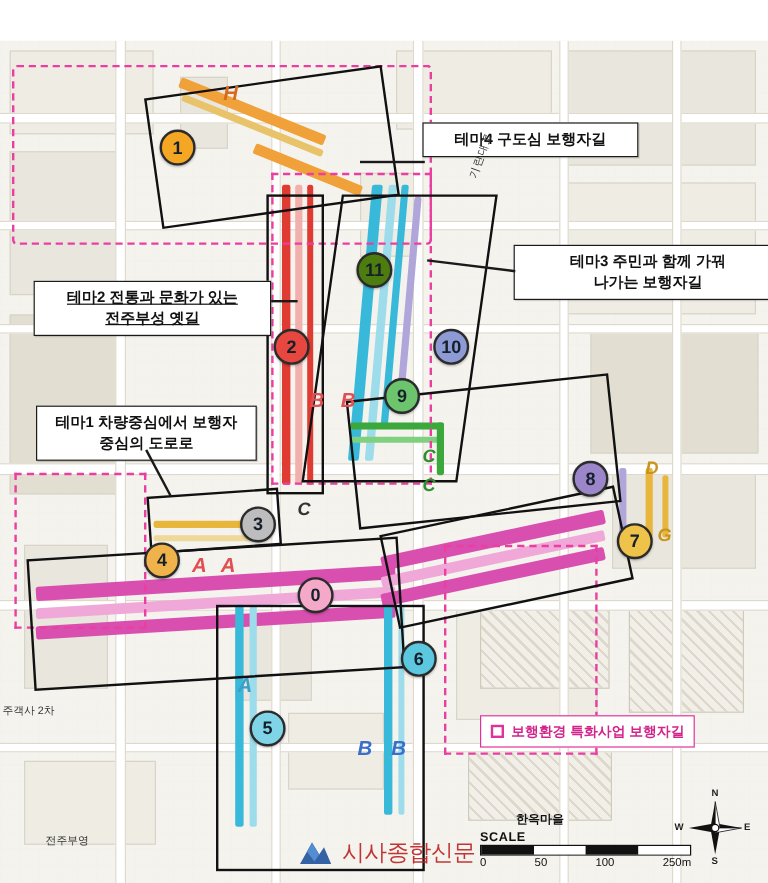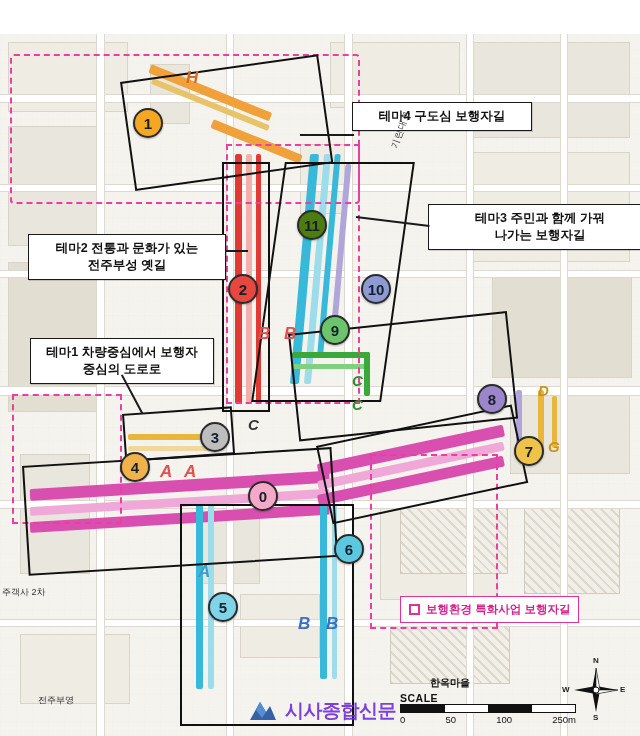--- a/index.html
+++ b/index.html
@@ -244,7 +244,7 @@
 나가는 보행자길</div>
     <div class="leader" style="left:356px; top:182px; width:74px; transform:rotate(7deg);"></div>
 
-    <div class="callout" style="left:28px; top:200px; width:198px;">테마2 전통과 문화가 있는
+    <div class="callout" style="left:28px; top:200px; width:198px;text-decoration:underline;">테마2 전통과 문화가 있는
 전주부성 옛길</div>
     <div class="leader" style="left:226px; top:216px; width:22px;"></div>
 

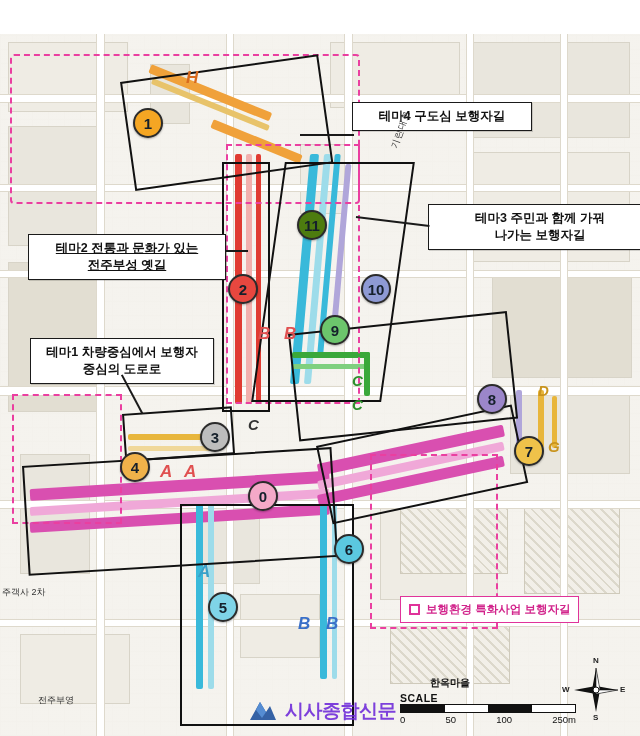--- a/index.html
+++ b/index.html
@@ -122,7 +122,7 @@
   
   .wm { position: absolute; display: flex; align-items: center; gap: 7px; opacity: .88; }
   .wm .mark { width: 30px; height: 26px; position: relative; }
-  .wm .txt { font-size: 19px; font-weight: bold; color: #6d28d9; letter-spacing: -.5px; }
+  .wm .txt { font-size: 19px; font-weight: normal; color: #b91c1c; letter-spacing: -.5px; }
 
   .smalltxt { position: absolute; font-size: 9px; color: #333; }
   .smalltxtb { position: absolute; font-size: 10px; color: #111; font-weight: bold; }

